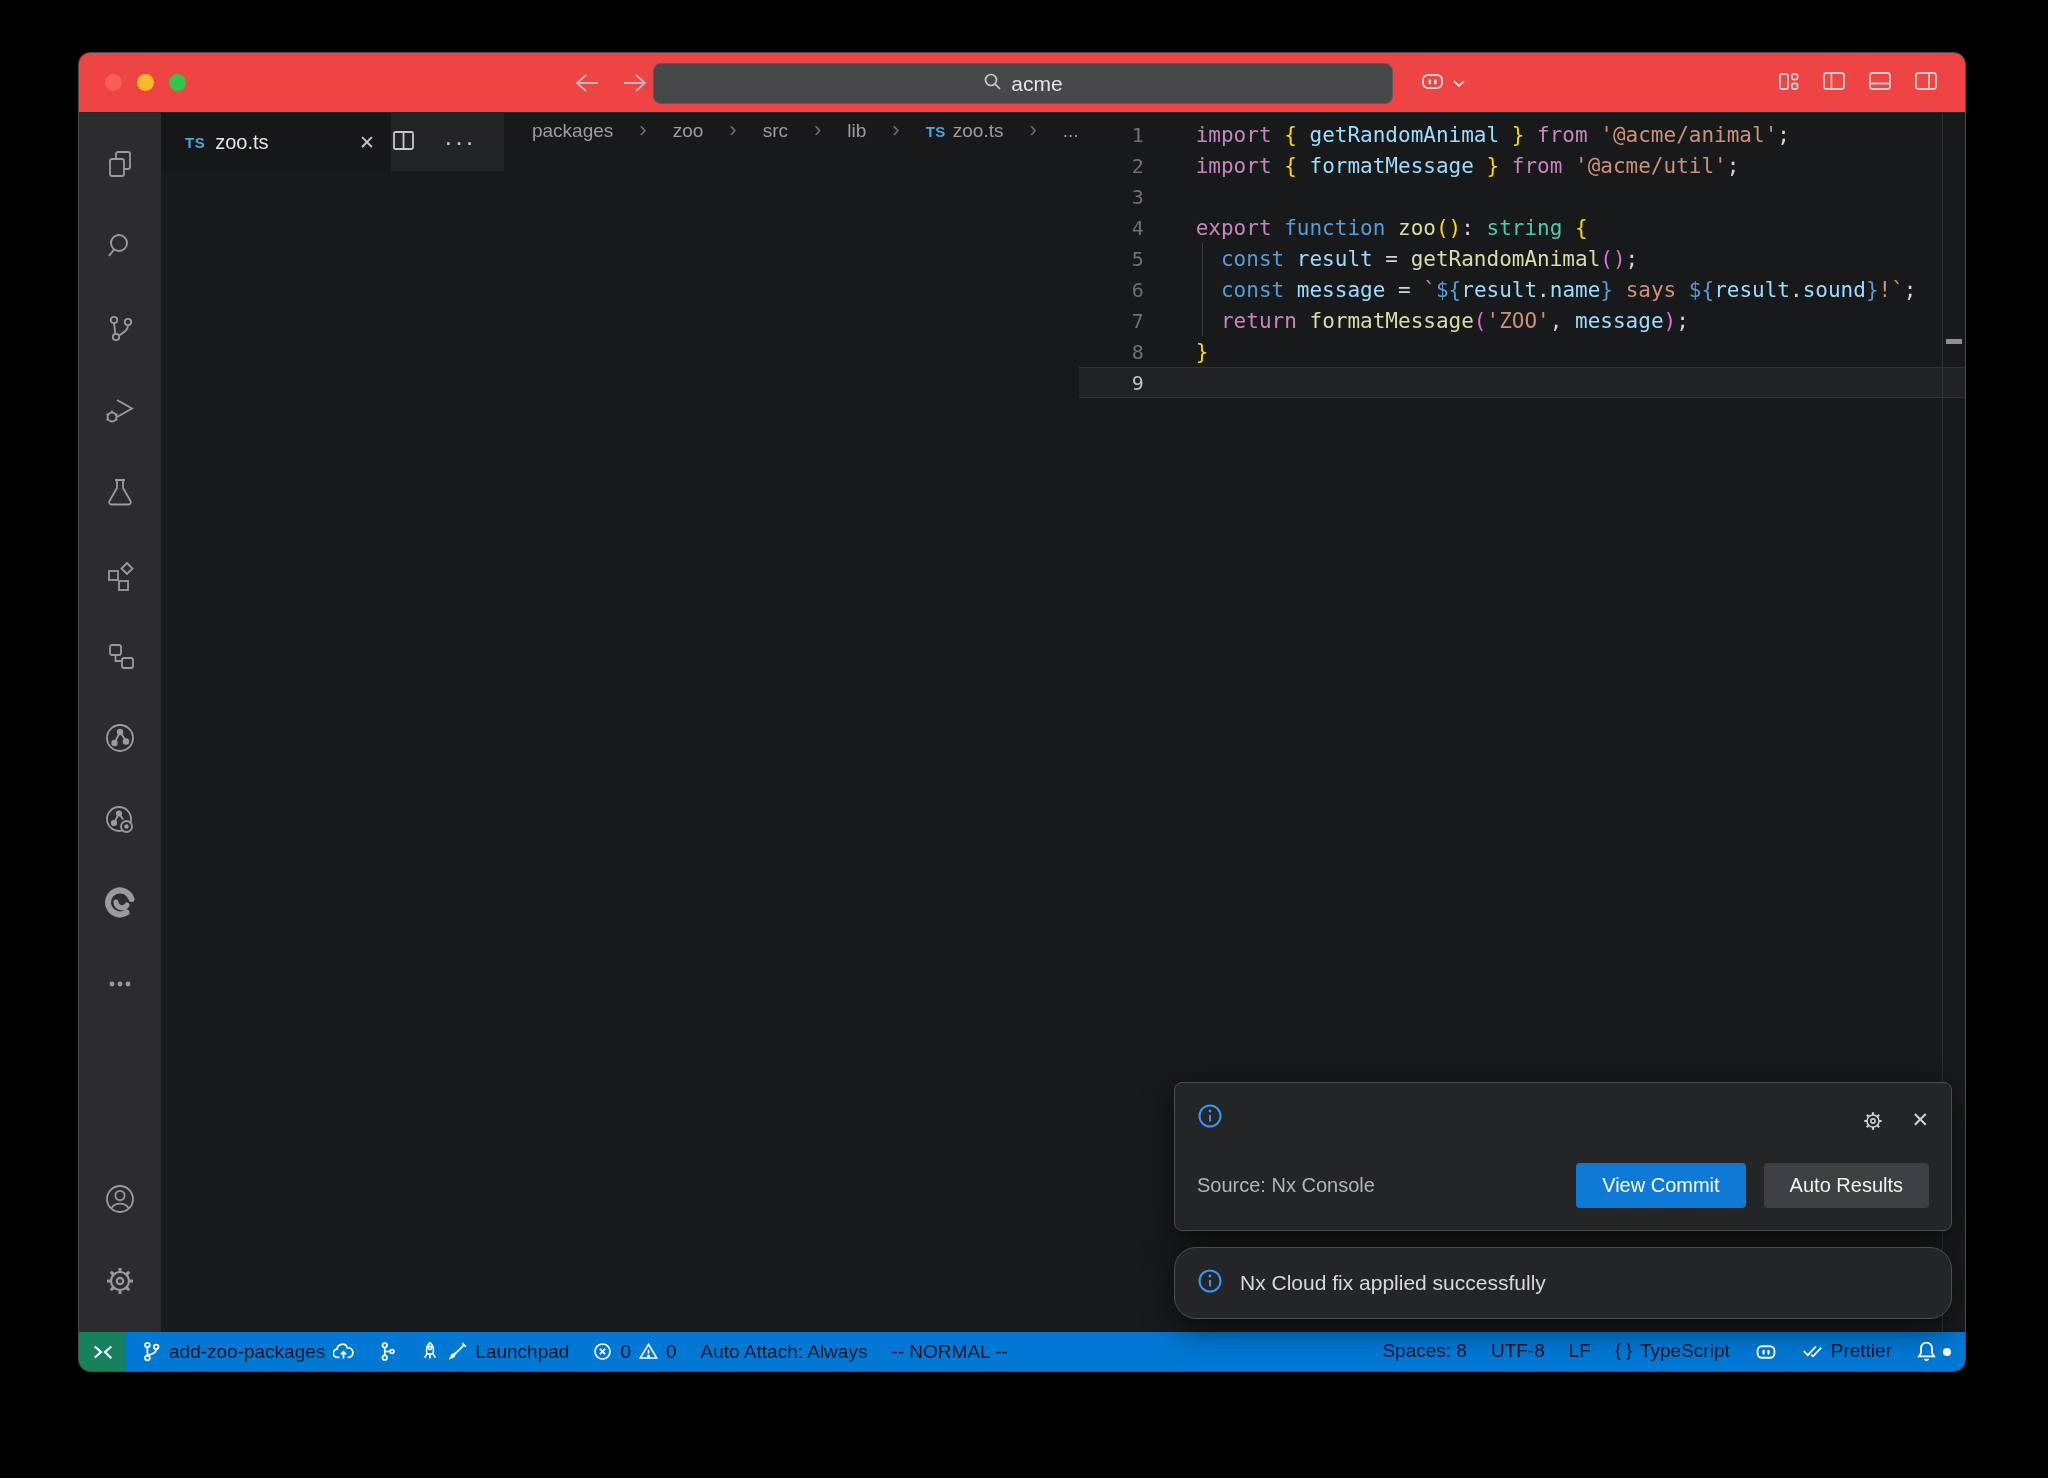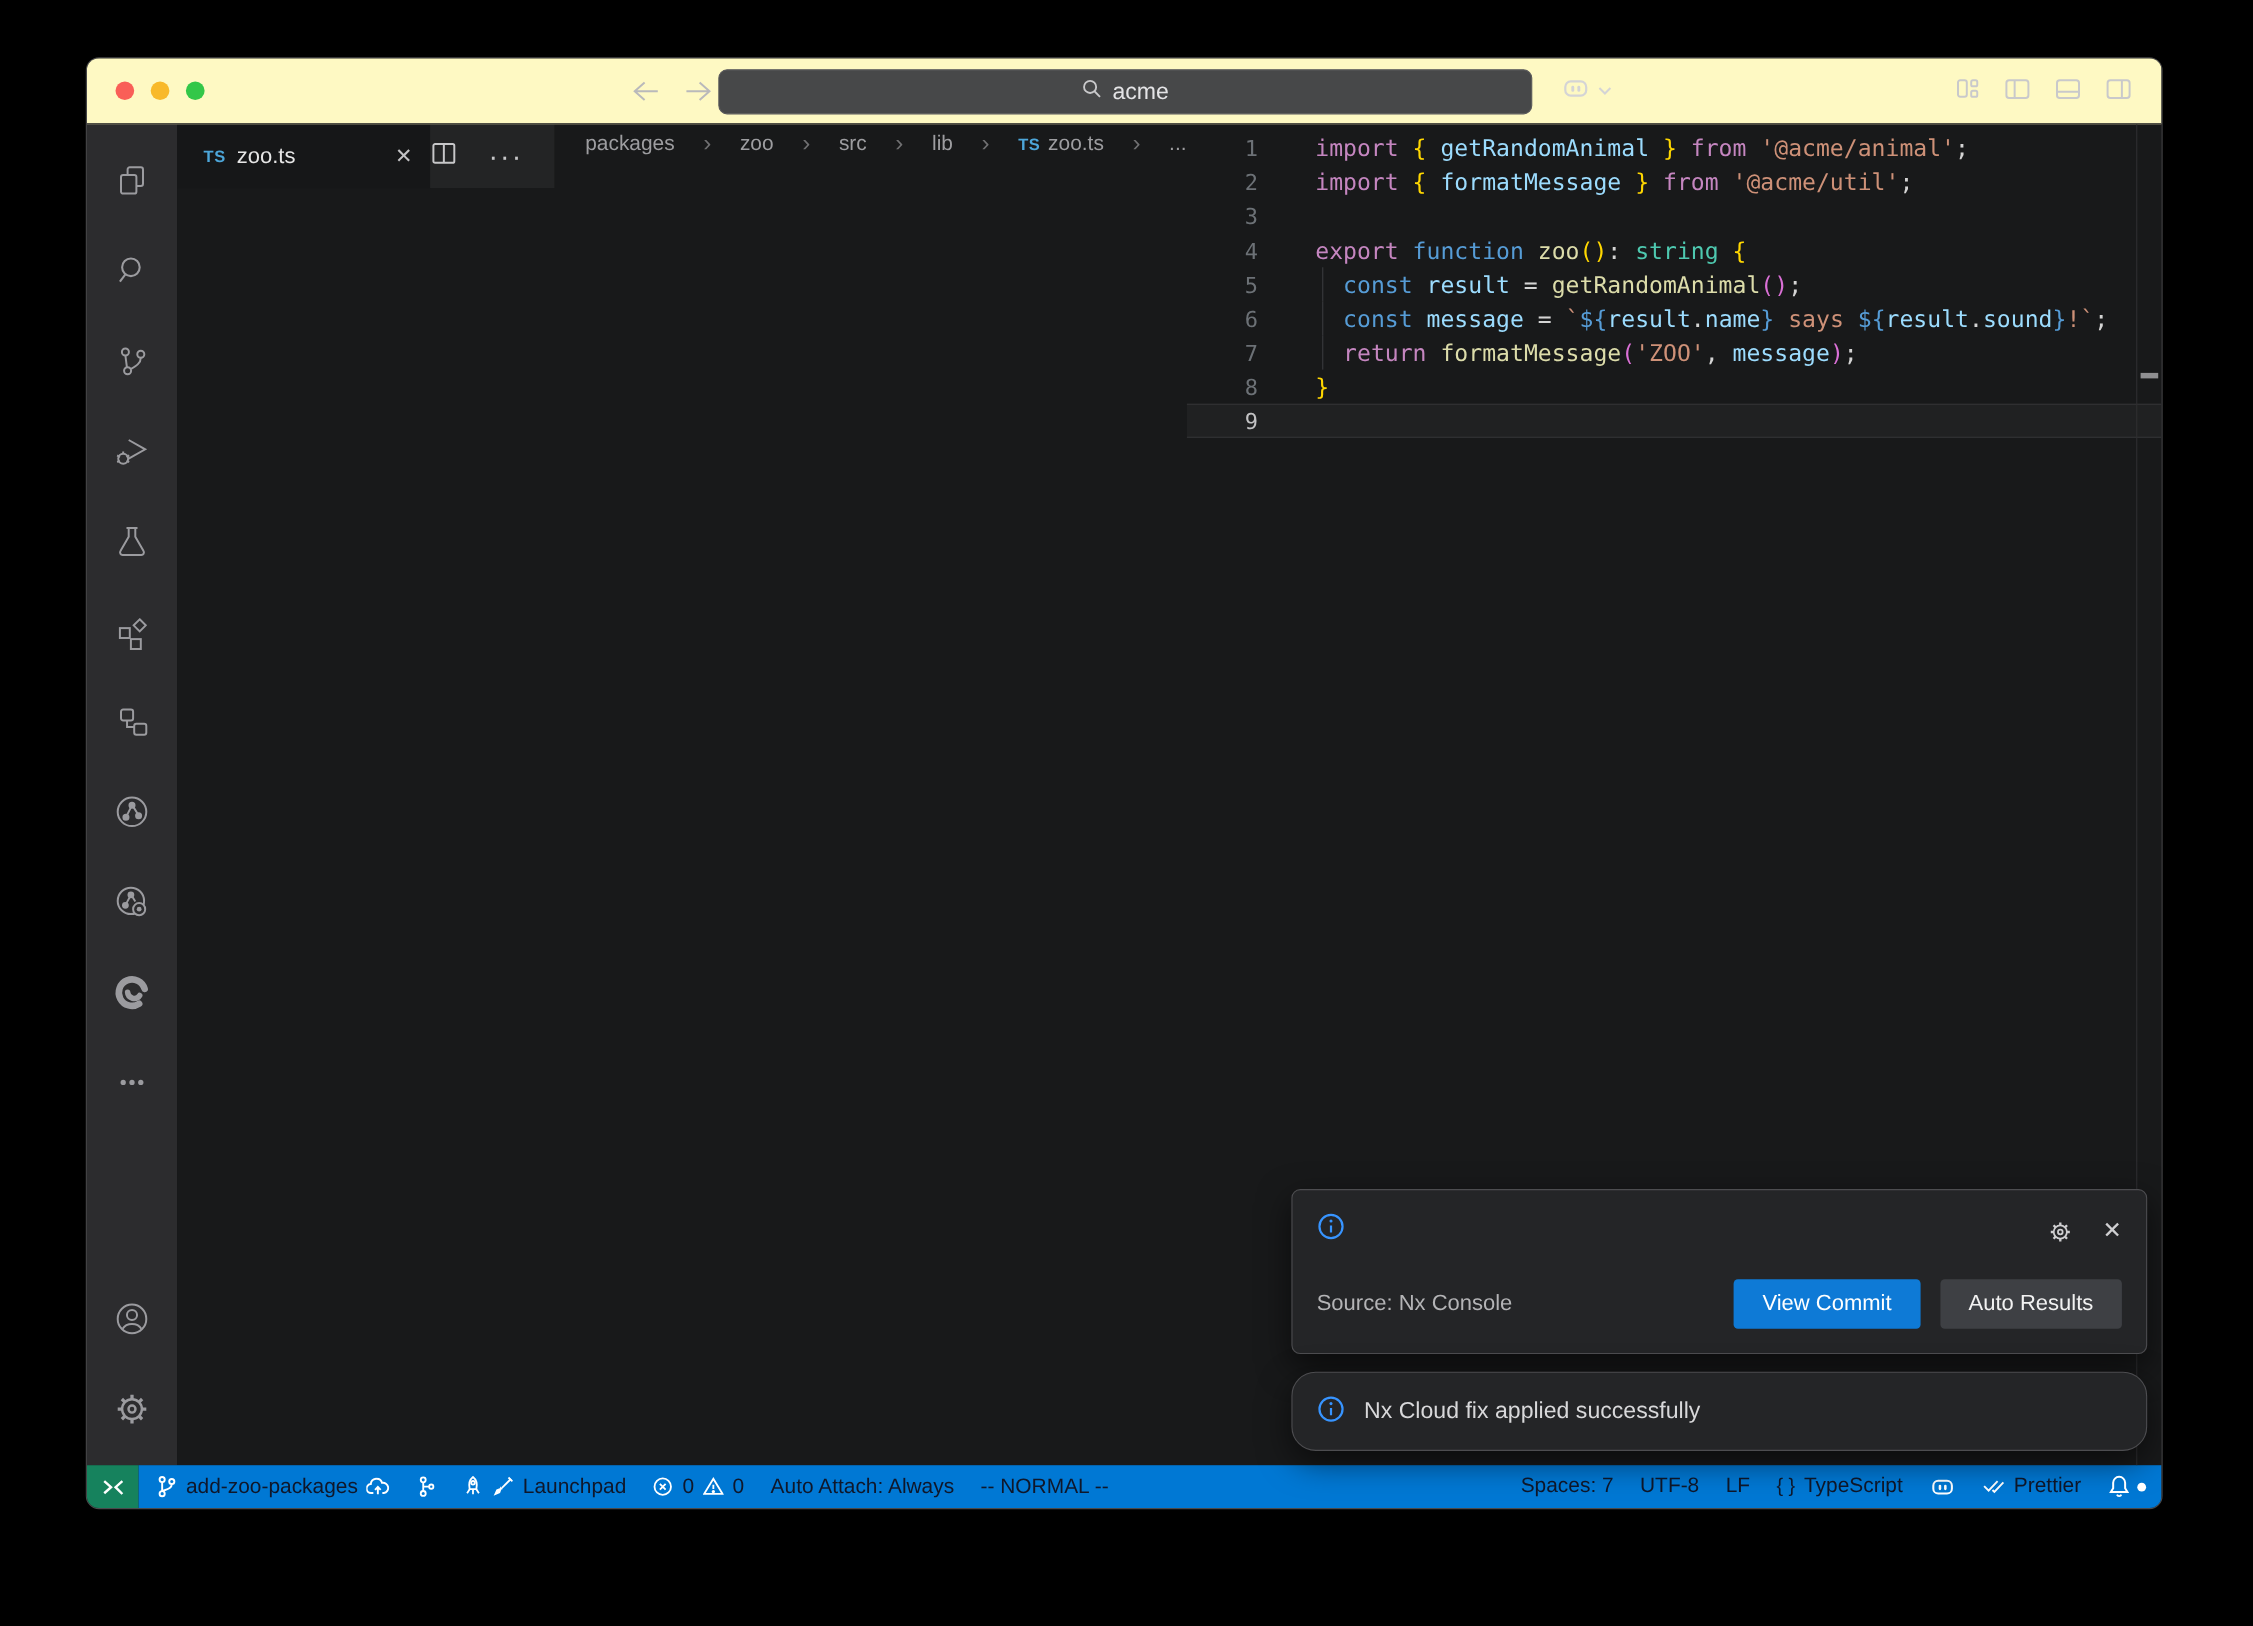--- a/index.html
+++ b/index.html
@@ -12,7 +12,7 @@
             box-shadow:0 30px 90px rgba(0,0,0,.7); }
 
   
-  .titlebar { position:relative; height:60px; flex:none; background:#fef9c3;
+  .titlebar { position:relative; height:60px; flex:none; background:#ef4444;
               border-bottom:1px solid #262626; display:flex; align-items:center; }
   .traffic { display:flex; gap:15px; padding-left:26px; }
   .tl { width:17px; height:17px; border-radius:50%; }

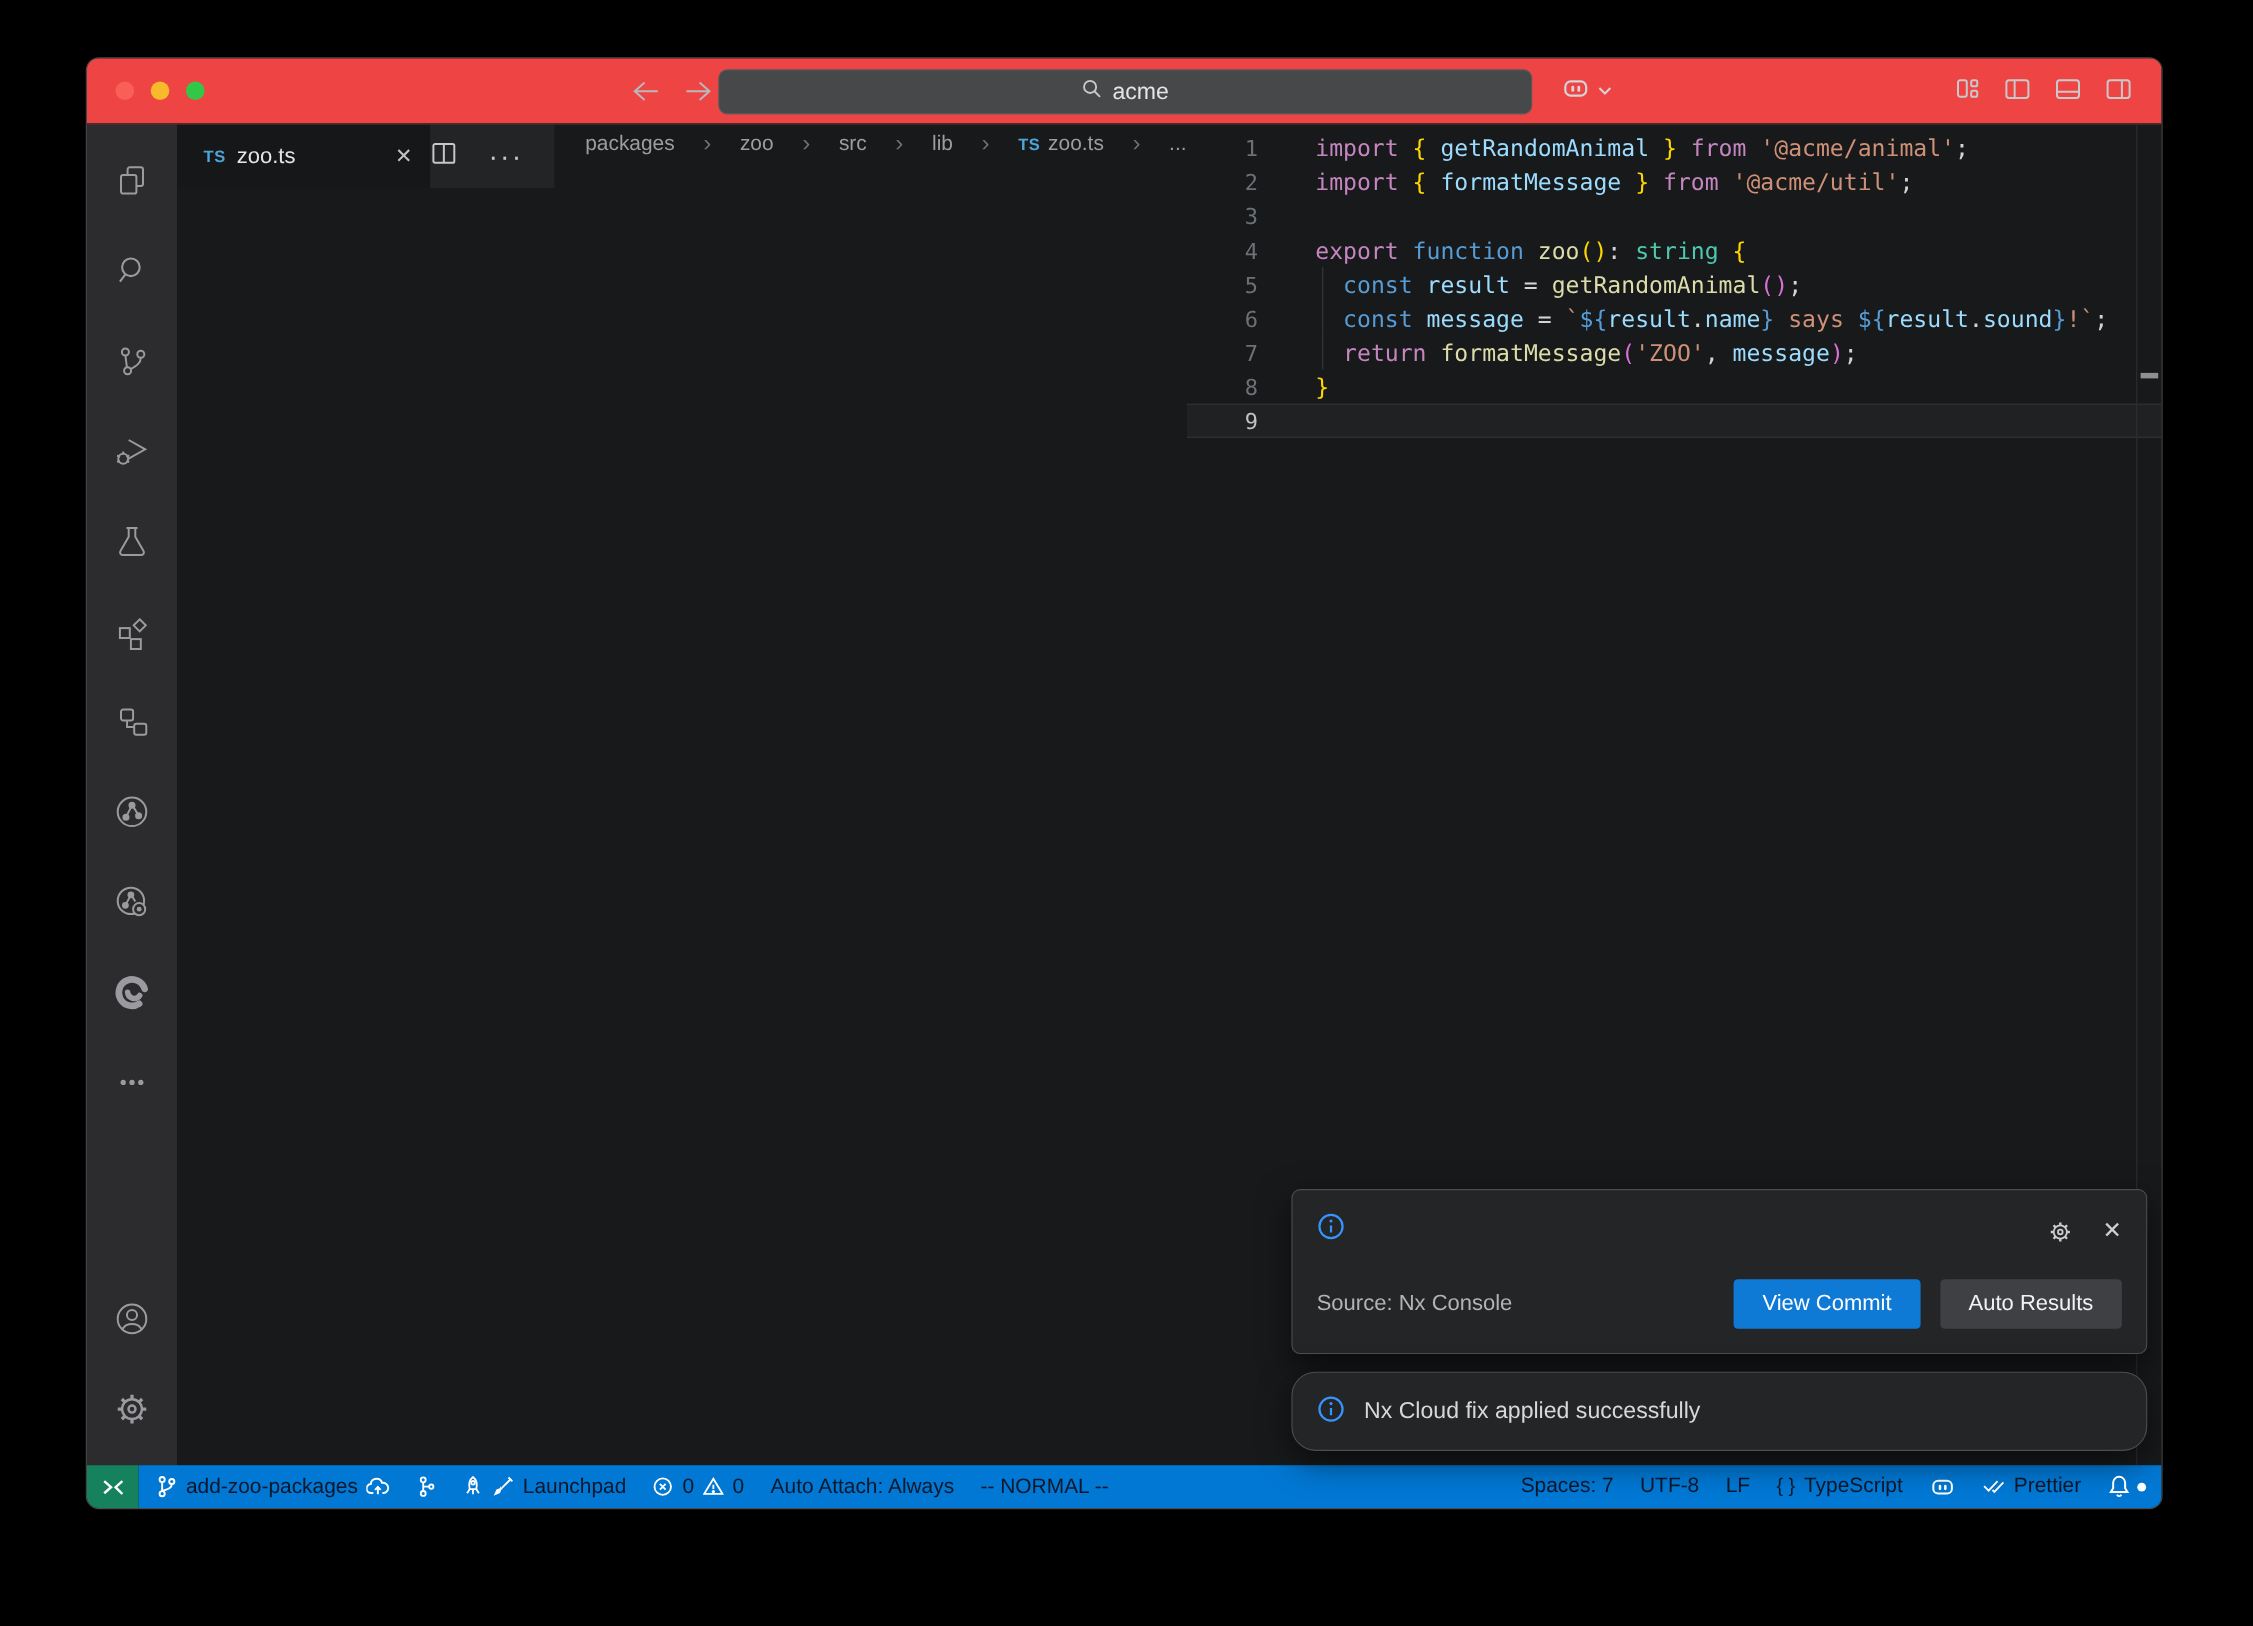--- a/index.html
+++ b/index.html
@@ -450,7 +450,7 @@
 
       <div class="sb-right">
         <div class="sb-item">
-            <span>Spaces: 7</span>
+            <span>Spaces: 8</span>
           </div>
         <div class="sb-item">
             <span>UTF-8</span>

